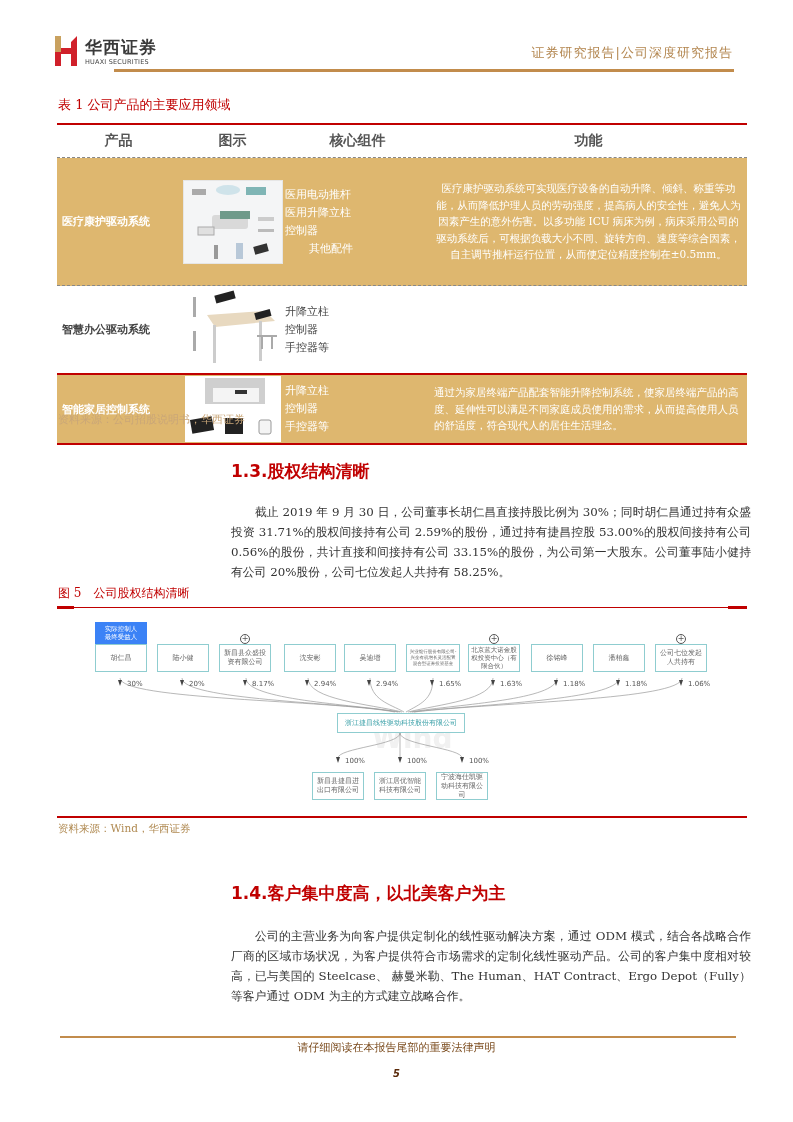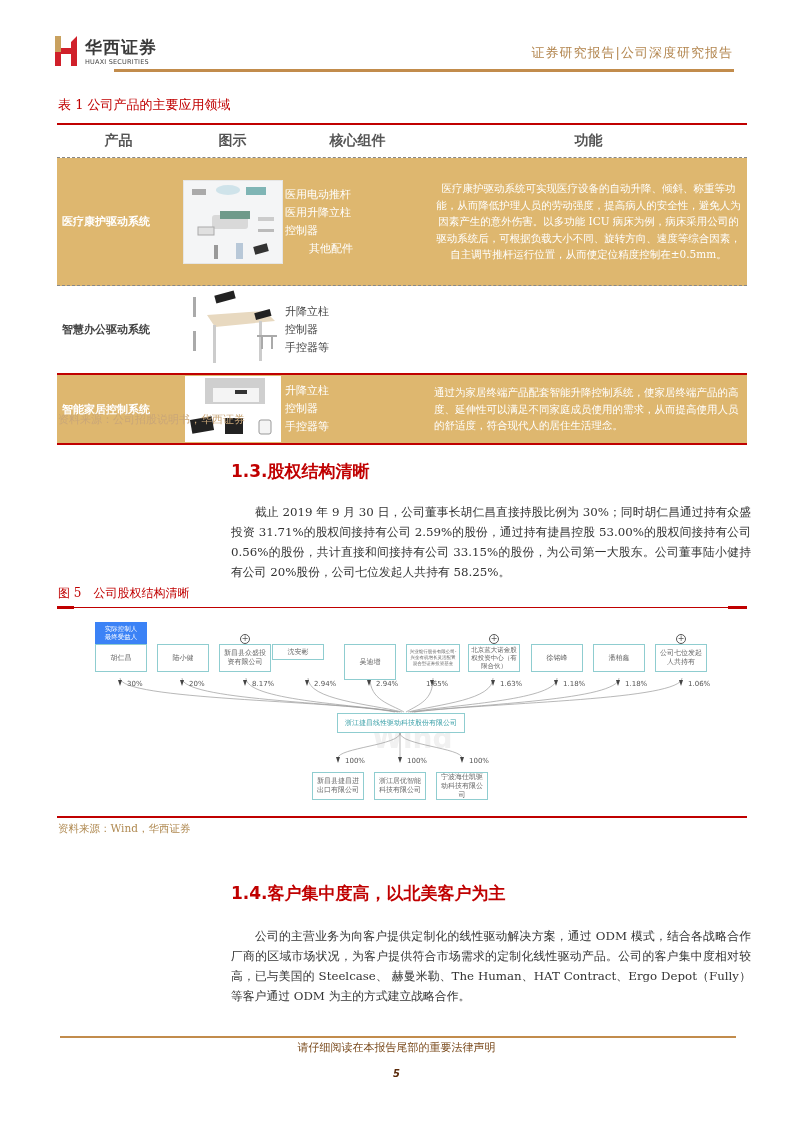--- a/index.html
+++ b/index.html
@@ -197,7 +197,7 @@
   <div class="node" style="left:95px;top:644px;width:52px;height:28px;">胡仁昌</div>
   <div class="node" style="left:157px;top:644px;width:52px;height:28px;">陆小健</div>
   <div class="node" style="left:219px;top:644px;width:52px;height:28px;">新昌县众盛投资有限公司</div>
-  <div class="node" style="left:272px;top:644px;width:52px;height:16px;">沈安彬</div>
+  <div class="node" style="left:284px;top:644px;width:52px;height:28px;">沈安彬</div>
   <div class="node" style="left:344px;top:644px;width:52px;height:36px;">吴迪增</div>
   <div class="node tiny" style="left:406px;top:644px;width:54px;height:28px;">兴业银行股份有限公司-兴全有机增长灵活配置混合型证券投资基金</div>
   <div class="node" style="left:468px;top:644px;width:52px;height:28px;font-size:6.5px;line-height:8px;">北京蓝大诺金股权投资中心（有限合伙）</div>

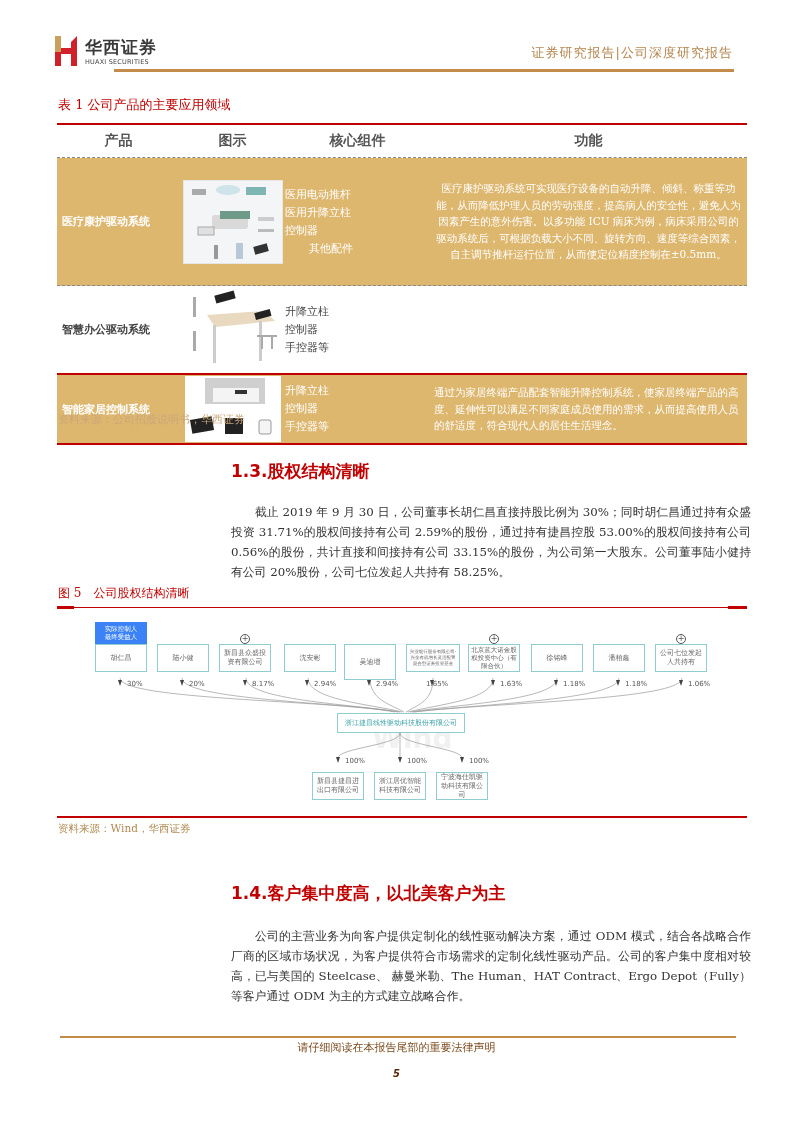--- a/index.html
+++ b/index.html
@@ -198,7 +198,7 @@
   <div class="node" style="left:157px;top:644px;width:52px;height:28px;">陆小健</div>
   <div class="node" style="left:219px;top:644px;width:52px;height:28px;">新昌县众盛投资有限公司</div>
   <div class="node" style="left:284px;top:644px;width:52px;height:28px;">沈安彬</div>
-  <div class="node" style="left:344px;top:644px;width:52px;height:36px;">吴迪增</div>
+  <div class="node" style="left:344px;top:644px;width:52px;height:28px;">吴迪增</div>
   <div class="node tiny" style="left:406px;top:644px;width:54px;height:28px;">兴业银行股份有限公司-兴全有机增长灵活配置混合型证券投资基金</div>
   <div class="node" style="left:468px;top:644px;width:52px;height:28px;font-size:6.5px;line-height:8px;">北京蓝大诺金股权投资中心（有限合伙）</div>
   <div class="node" style="left:531px;top:644px;width:52px;height:28px;">徐铭峰</div>

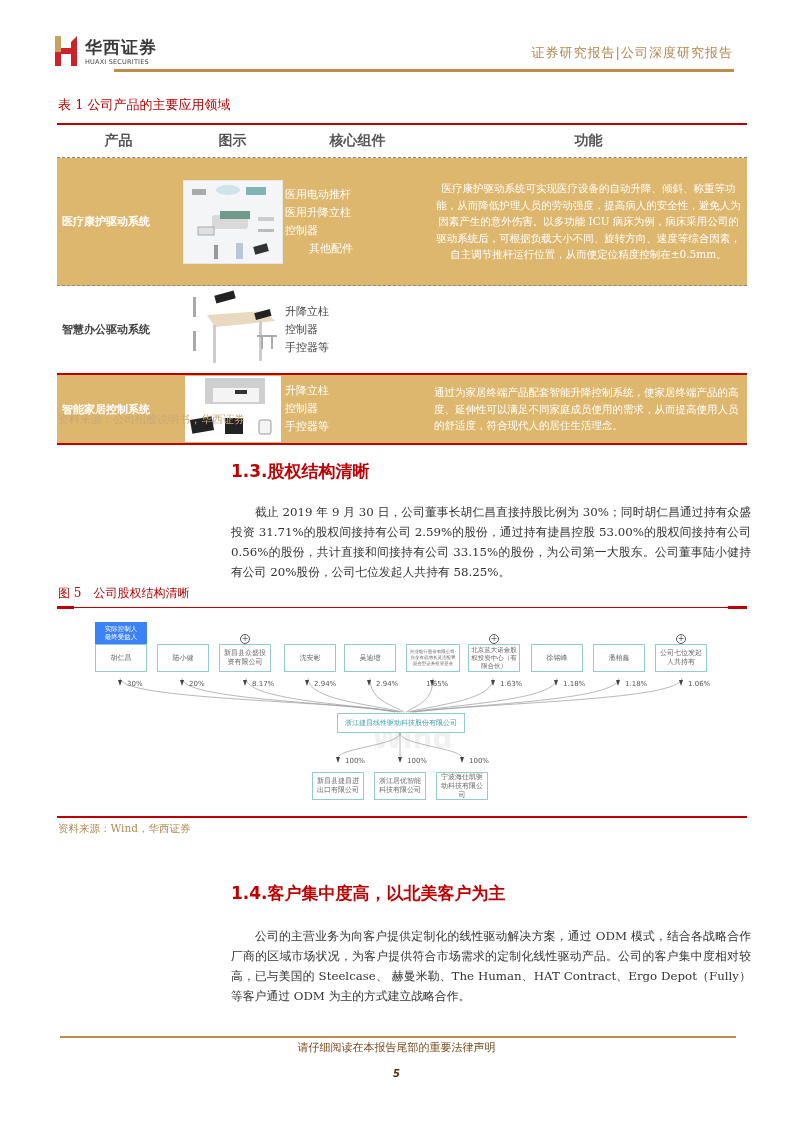--- a/index.html
+++ b/index.html
@@ -220,7 +220,7 @@
   <div class="arrow" style="left:367px;top:680px;"></div>
   <div class="pct" style="left:376px;top:680px;">2.94%</div>
   <div class="arrow" style="left:430px;top:680px;"></div>
-  <div class="pct" style="left:426px;top:680px;">1.65%</div>
+  <div class="pct" style="left:439px;top:680px;">1.65%</div>
   <div class="arrow" style="left:491px;top:680px;"></div>
   <div class="pct" style="left:500px;top:680px;">1.63%</div>
   <div class="arrow" style="left:554px;top:680px;"></div>

